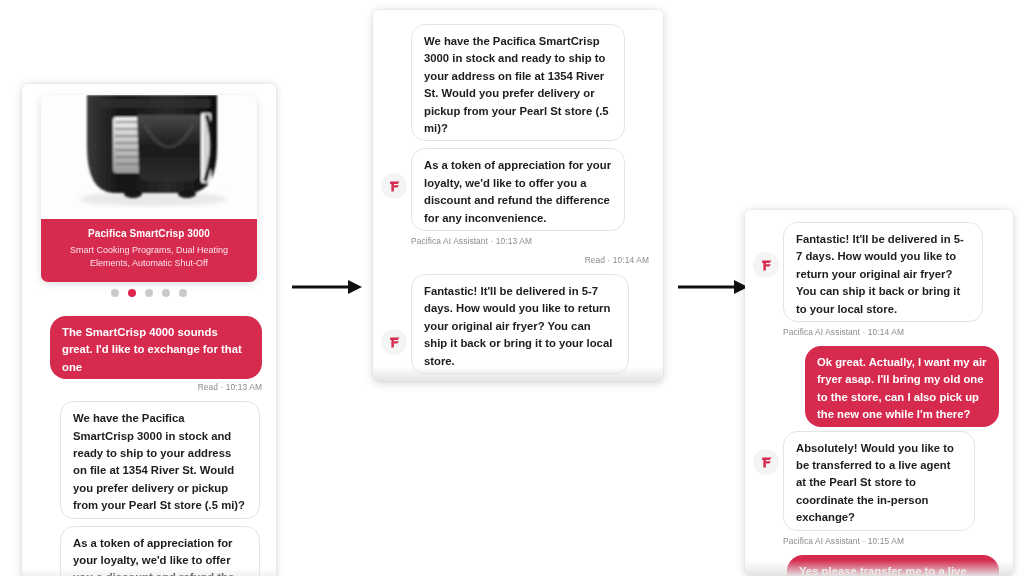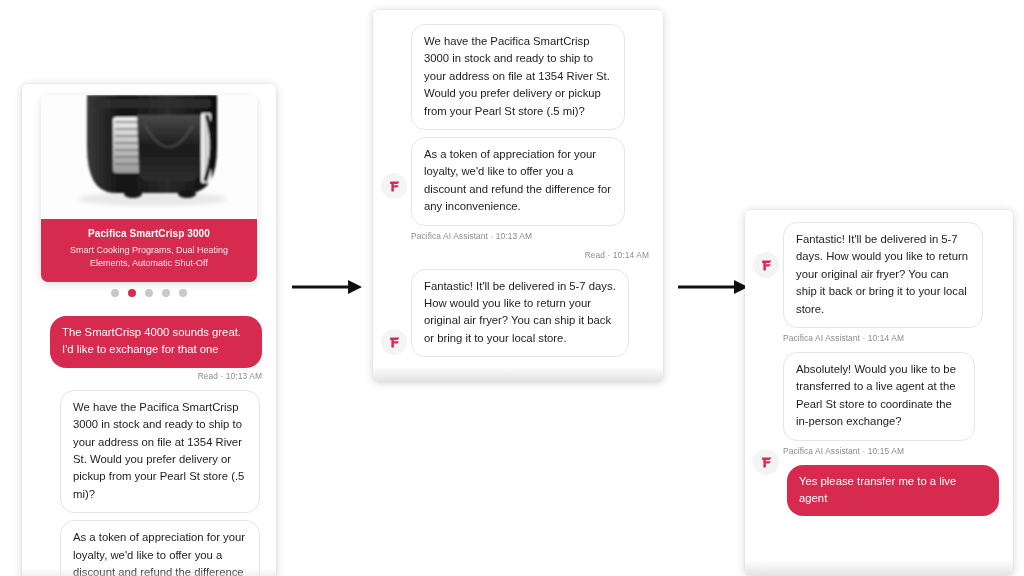--- a/index.html
+++ b/index.html
@@ -108,9 +108,10 @@
     font-size: 11.3px;
     line-height: 17.4px;
     border-radius: 15px;
-    padding: 8px 12px 9px 12px;
+    padding: 8px 12px 3px 12px;
     box-sizing: border-box;
     word-wrap: break-word;
+    font-weight: bold;
   }
   .bubble.out {
     background: #d62a4f;

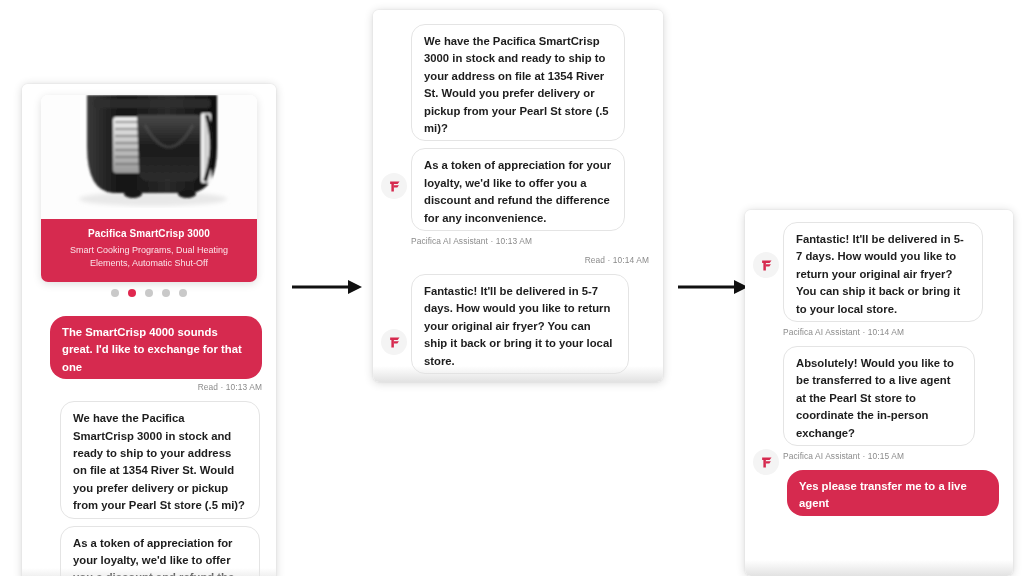--- a/index.html
+++ b/index.html
@@ -298,6 +298,9 @@
         </div>
         <div class="meta left" style="padding-left:24px; margin-top:5px;">Pacifica AI Assistant · 10:14 AM</div>
 
+        <div class="row out" style="margin-top:4px;">
+          <div class="bubble out" style="max-width:194px;">Ok great. Actually, I want my air fryer asap. I'll bring my old one to the store, can I also pick up the new one while I'm there?</div>
+        </div>
 
         <div class="row in" style="padding-left:24px; margin-top:4px;">
           <div class="bubble in" style="max-width:192px;">Absolutely! Would you like to be transferred to a live agent at the Pearl St store to coordinate the in-person exchange?</div>

